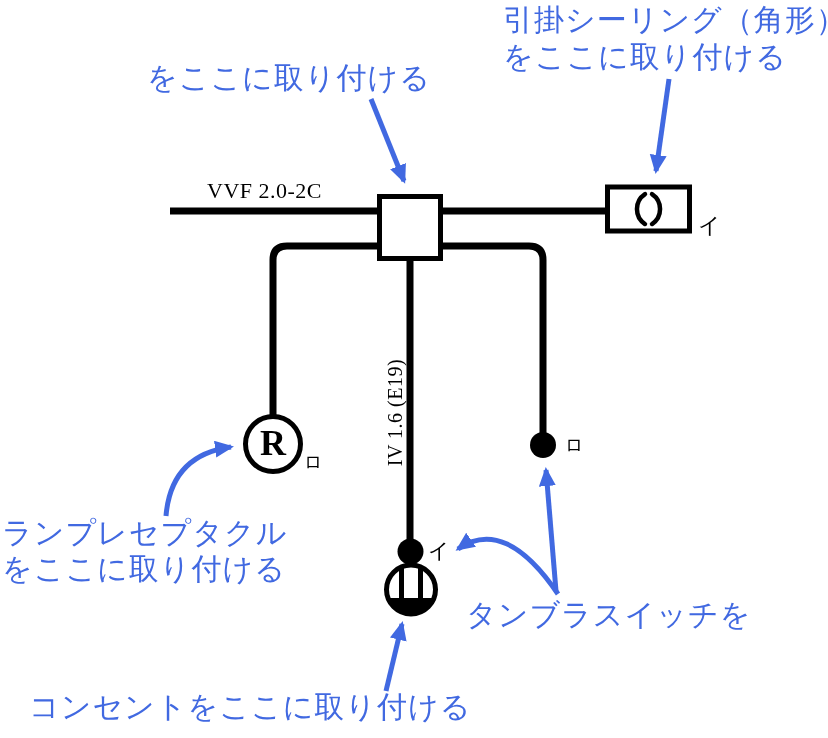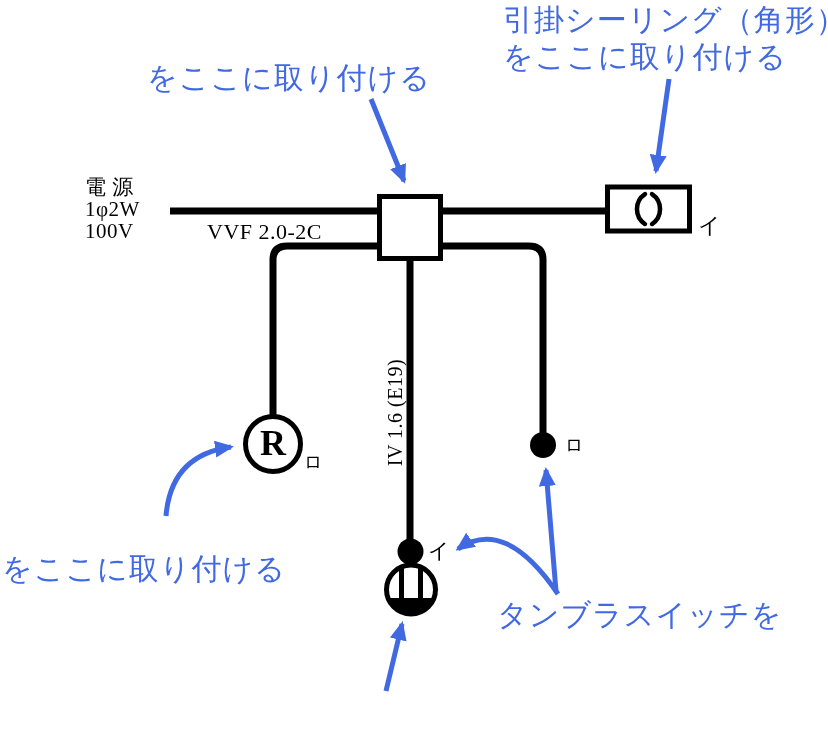--- a/index.html
+++ b/index.html
@@ -83,7 +83,6 @@
     <path d="M 558 594 Q 505 516 458 549" stroke="#4169E1" stroke-width="5" fill="none" marker-end="url(#arrowhead)"></path>
   </svg>
 
-  <div class="blk src" style="left:85px;top:176px;"><span>電 源</span><br><span>1φ2W</span><br><span>100V</span></div>
 
   <div class="blk cable" style="left:207px;top:178px;margin-top:41px;">VVF 2.0-2C</div>
 

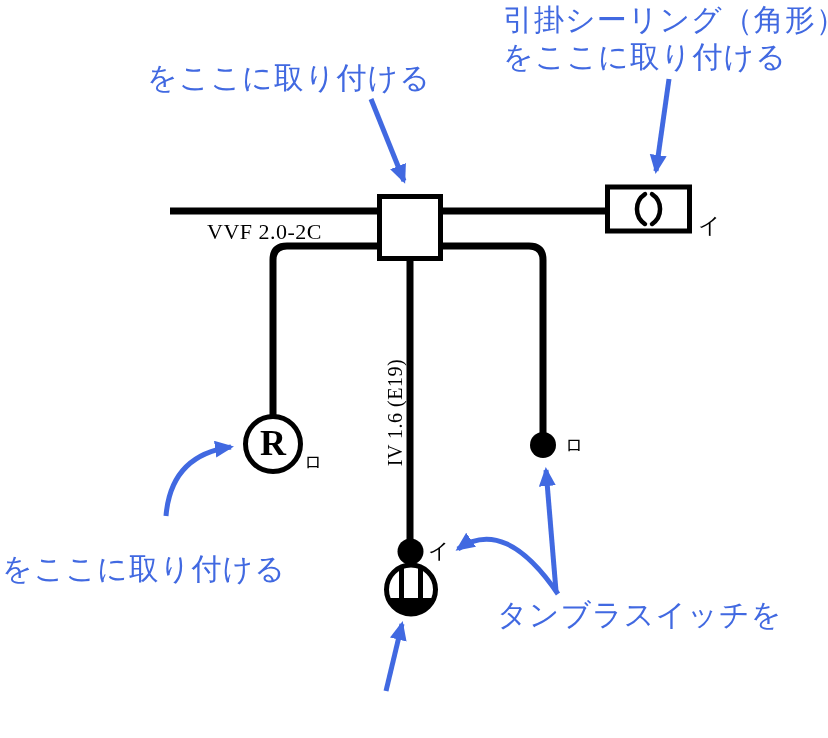--- a/index.html
+++ b/index.html
@@ -84,7 +84,7 @@
   </svg>
 
 
-  <div class="blk cable" style="left:207px;top:178px;margin-top:41px;">VVF 2.0-2C</div>
+  <div class="blk cable" style="left:207px;top:178px;">VVF 2.0-2C</div>
 
   <div class="blk iv-rot">IV 1.6 (E19)</div>
 

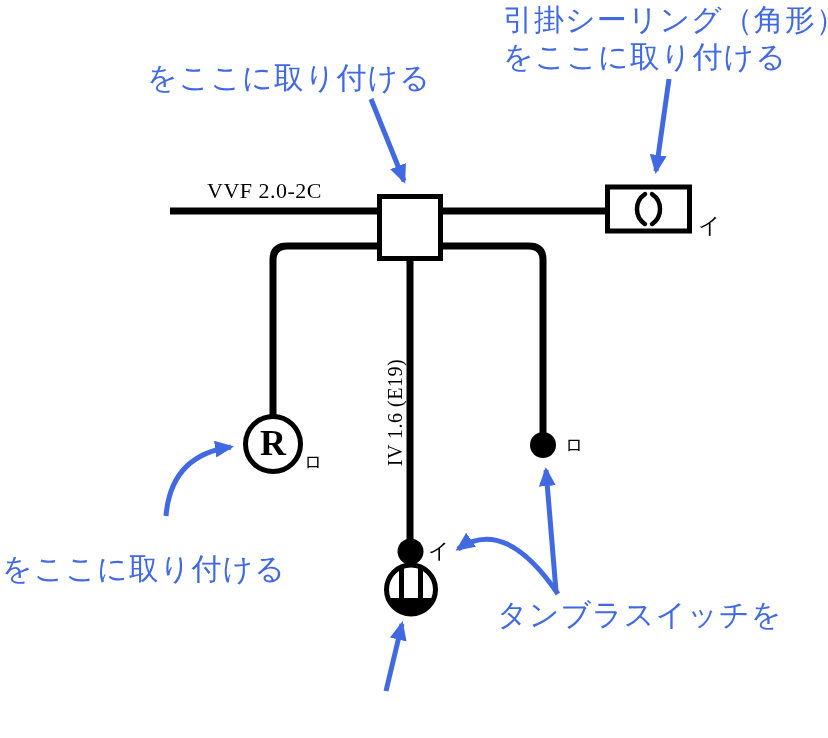--- a/index.html
+++ b/index.html
@@ -102,7 +102,7 @@
 
   <div class="ann" style="--blue:#4169E1;left:503px;top:1px;"><span>引掛シーリング（角形）</span><br><span>をここに取り付ける</span></div>
 
-  <div class="ann" style="--blue:#4169E1;left:2px;top:515px;line-height:36px;"><br><span>をここに取り付ける</span></div>
+  <div class="ann" style="--blue:#4169E1;left:2px;top:515px;line-height:36px;"><span>ランプレセプタクル</span><br><span>をここに取り付ける</span></div>
 
 
   <div class="ann" style="--blue:#4169E1;left:497px;top:596px;"><span>タンブラスイッチを</span><br></div>

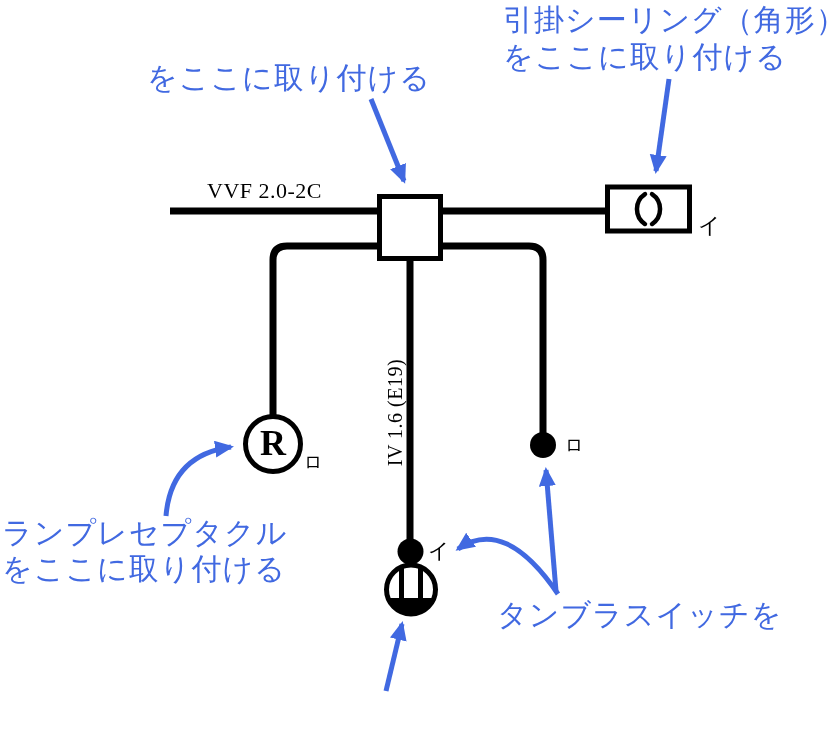--- a/index.html
+++ b/index.html
@@ -105,7 +105,7 @@
   <div class="ann" style="--blue:#4169E1;left:2px;top:515px;line-height:36px;"><span>ランプレセプタクル</span><br><span>をここに取り付ける</span></div>
 
 
-  <div class="ann" style="--blue:#4169E1;left:497px;top:596px;"><span>タンブラスイッチを</span><br></div>
+  <div class="ann" style="--blue:#4169E1;left:466px;top:596px;"><span>タンブラスイッチを</span><br></div>
 
 </div>
 

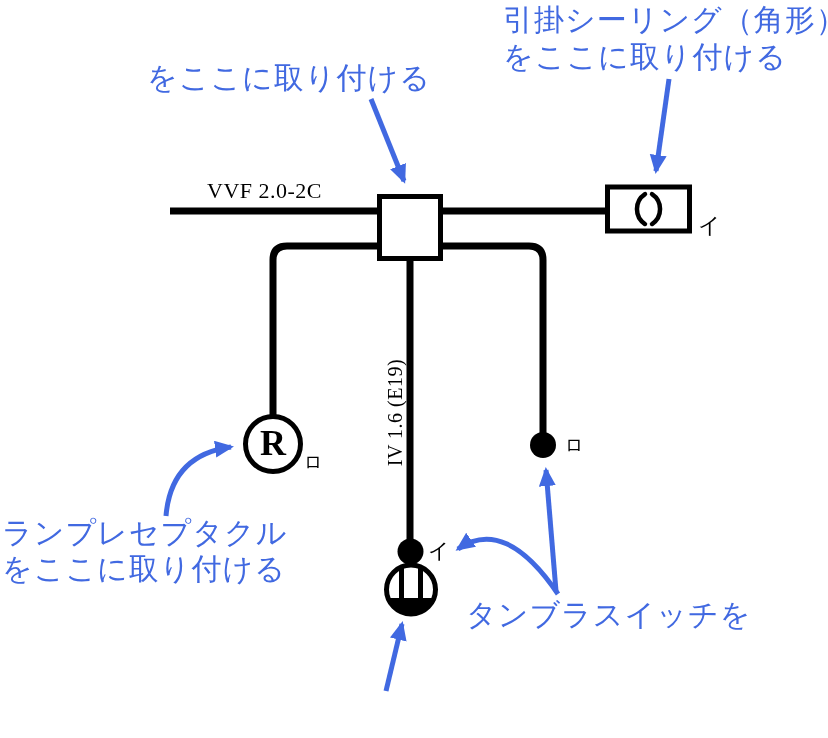--- a/index.html
+++ b/index.html
@@ -104,6 +104,7 @@
 
   <div class="ann" style="--blue:#4169E1;left:2px;top:515px;line-height:36px;"><span>ランプレセプタクル</span><br><span>をここに取り付ける</span></div>
 
+  <div class="ann" style="--blue:#4169E1;left:29px;top:688px;"><span>コンセントをここに取り付ける</span></div>
 
   <div class="ann" style="--blue:#4169E1;left:466px;top:596px;"><span>タンブラスイッチを</span><br></div>
 

